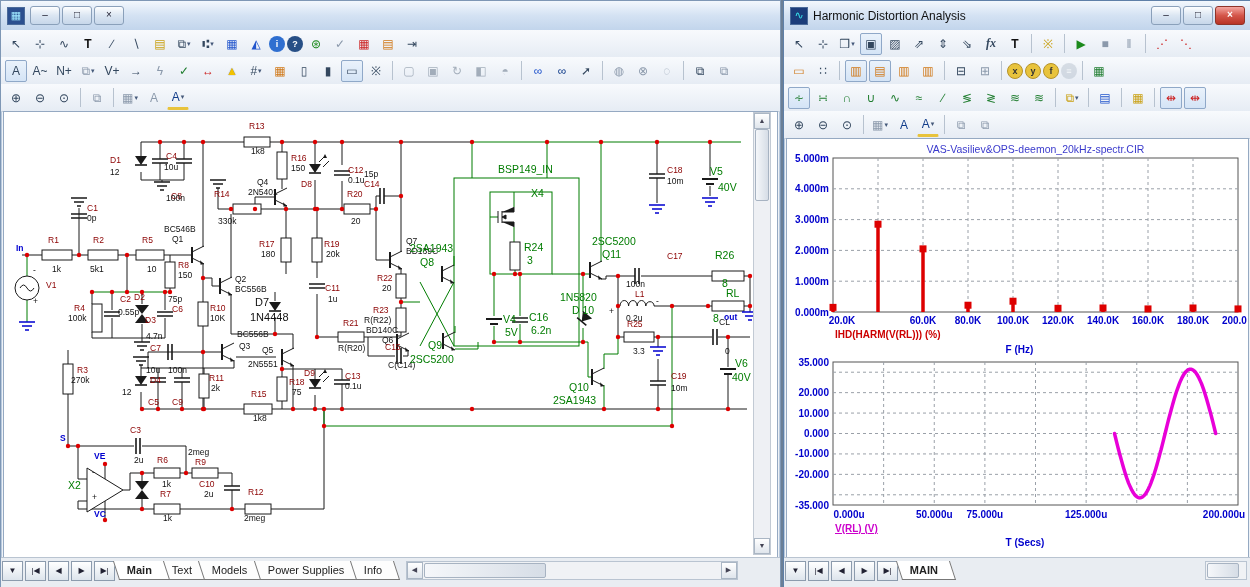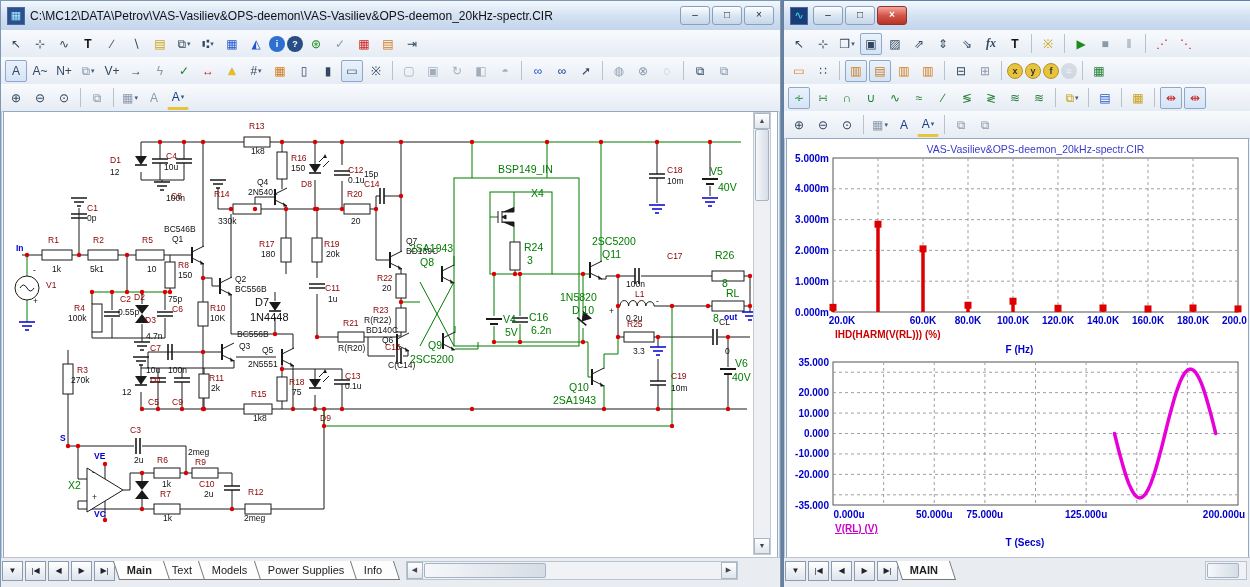--- a/index.html
+++ b/index.html
@@ -56,7 +56,6 @@
 <div id="lw" class="win">
   <div class="titlebar">
     <div class="title-ic">▦</div>
-    <div class="title-tx">C:\MC12\DATA\Petrov\VAS-Vasiliev&amp;OPS-deemon\VAS-Vasiliev&amp;OPS-deemon_20kHz-spectr.CIR</div>
     <div class="capbtns">
       <div class="capbtn">–</div>
       <div class="capbtn">□</div>

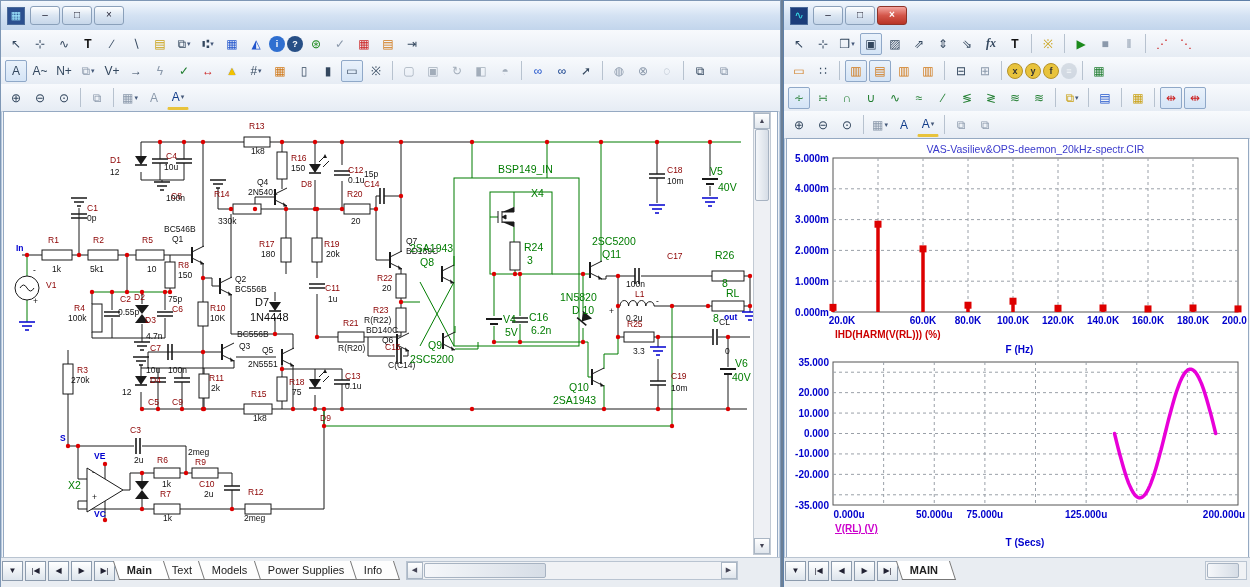--- a/index.html
+++ b/index.html
@@ -680,6 +680,7 @@
 <div id="rw" class="win">
   <div class="titlebar">
     <div class="title-ic" style="background:#1b3c7a;color:#37e0e8;">∿</div>
+    <div class="title-tx">Harmonic Distortion Analysis</div>
     <div class="capbtns">
       <div class="capbtn">–</div>
       <div class="capbtn">□</div>

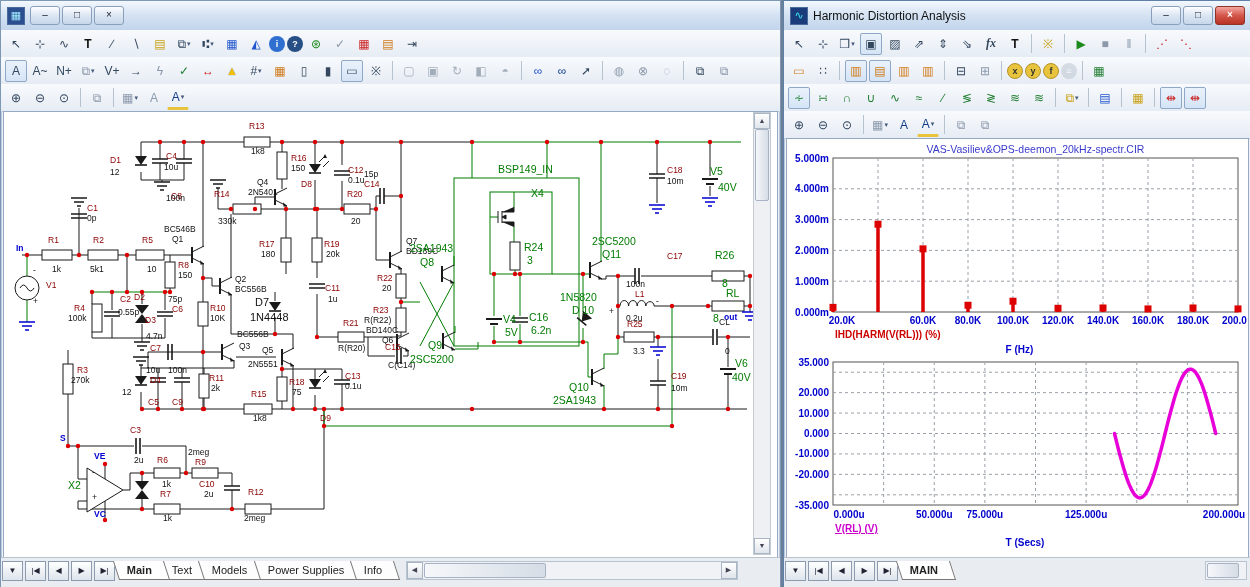--- a/index.html
+++ b/index.html
@@ -622,7 +622,7 @@
         <span class="sl k" style="left: 245px; top: 298px;">1k8</span>
         <span class="sl m" style="left: 281px; top: 262px;">R18</span>
         <span class="sl k" style="left: 284px; top: 272px;">75</span>
-        <span class="sl m" style="left: 312px; top: 253px; margin-top: 45px;">D9</span>
+        <span class="sl m" style="left: 296px; top: 253px;">D9</span>
         <span class="sl m" style="left: 337px; top: 256px;">C13</span>
         <span class="sl k" style="left: 337px; top: 266px;">0.1u</span>
         <span class="sl m" style="left: 69px; top: 250px;">R3</span>

